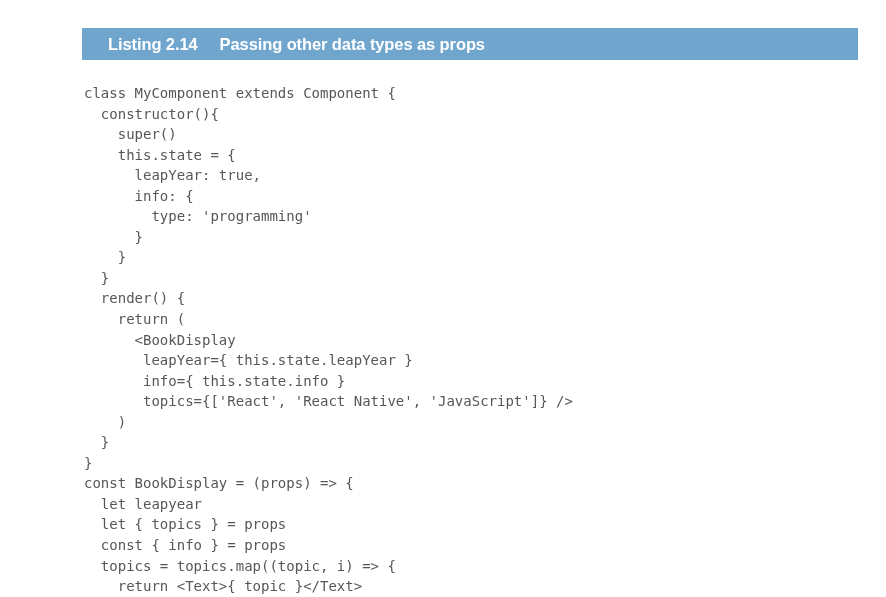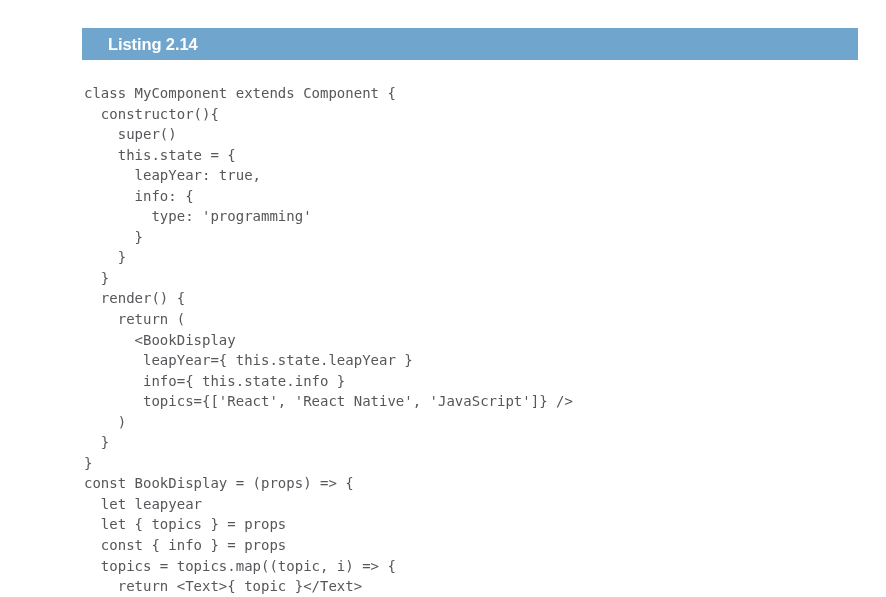--- a/index.html
+++ b/index.html
@@ -79,6 +79,7 @@
   <div class="caption-bar" style="background: rgb(112, 166, 205);">
     <span class="caption-label" style="color: rgb(255, 255, 255);">Listing 2.14</span>
     <span class="caption-gap"></span>
+    <span class="caption-title" style="color: rgb(255, 255, 255);">Passing other data types as props</span>
   </div>
 
   <pre class="code-block"><code style="color: rgb(85, 87, 90);"><span class="code-line">class MyComponent extends Component {</span><span class="code-line">  constructor(){</span><span class="code-line">    super()</span><span class="code-line">    this.state = {</span><span class="code-line">      leapYear: true,</span><span class="code-line">      info: {</span><span class="code-line">        type: 'programming'</span><span class="code-line">      }</span><span class="code-line">    }</span><span class="code-line">  }</span><span class="code-line">  render() {</span><span class="code-line">    return (</span><span class="code-line">      &lt;BookDisplay</span><span class="code-line">       leapYear={ this.state.leapYear }</span><span class="code-line">       info={ this.state.info }</span><span class="code-line">       topics={['React', 'React Native', 'JavaScript']} /&gt;</span><span class="code-line">    )</span><span class="code-line">  }</span><span class="code-line">}</span><span class="code-line">const BookDisplay = (props) =&gt; {</span><span class="code-line">  let leapyear</span><span class="code-line">  let { topics } = props</span><span class="code-line">  const { info } = props</span><span class="code-line">  topics = topics.map((topic, i) =&gt; {</span><span class="code-line">    return &lt;Text&gt;{ topic }&lt;/Text&gt;</span></code></pre>

